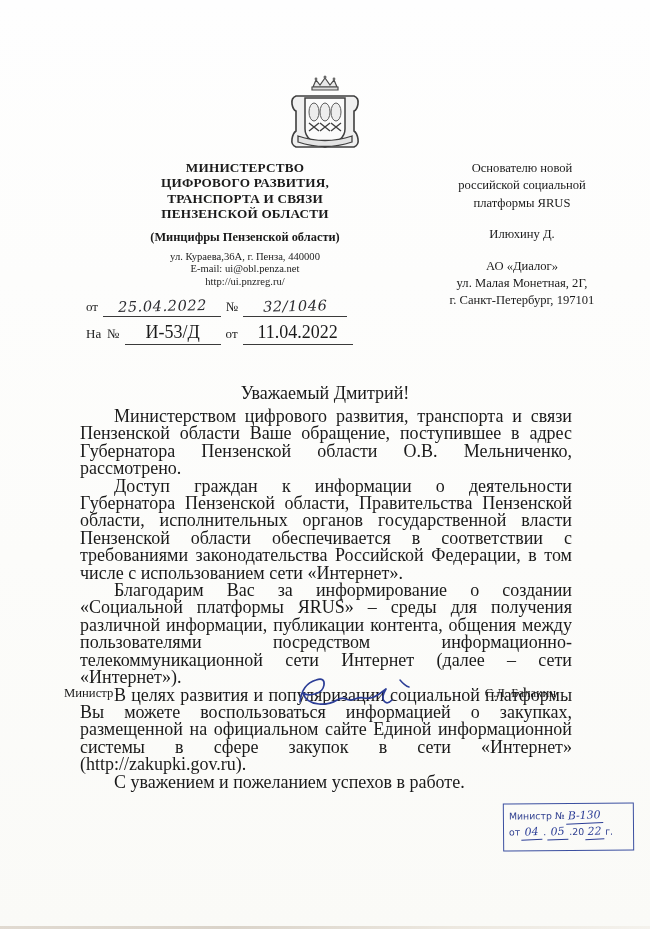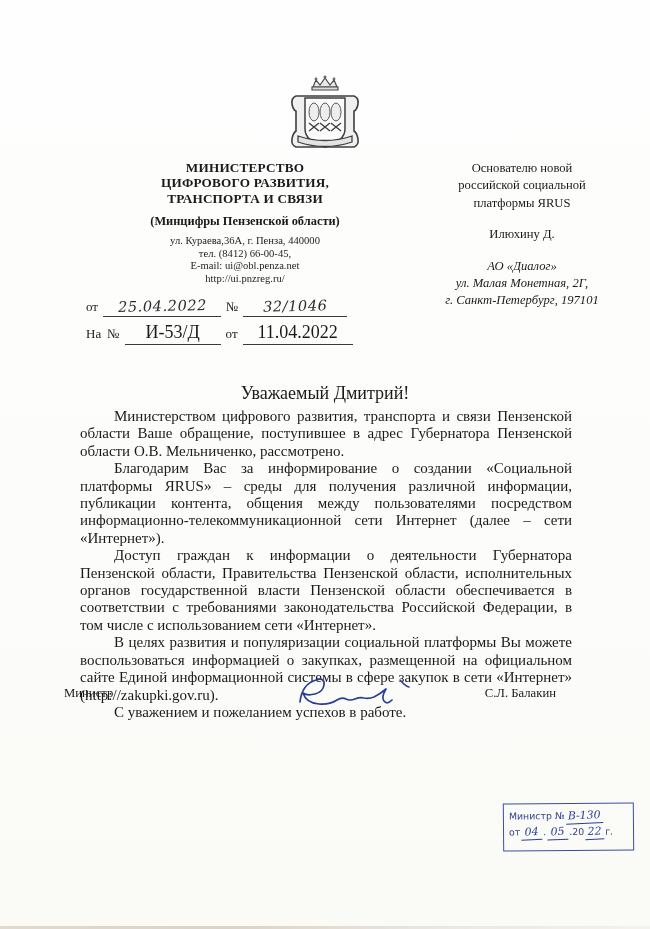--- a/index.html
+++ b/index.html
@@ -225,6 +225,7 @@
     <div class="lh-line">МИНИСТЕРСТВО</div>
     <div class="lh-line">ЦИФРОВОГО РАЗВИТИЯ,</div>
     <div class="lh-line">ТРАНСПОРТА И СВЯЗИ</div>
+    <div class="lh-line">ПЕНЗЕНСКОЙ ОБЛАСТИ</div>
     <div class="lh-sub">(Минцифры Пензенской области)</div>
     <div class="lh-contacts">
       <div>ул. Кураева,36А, г. Пенза, 440000</div>

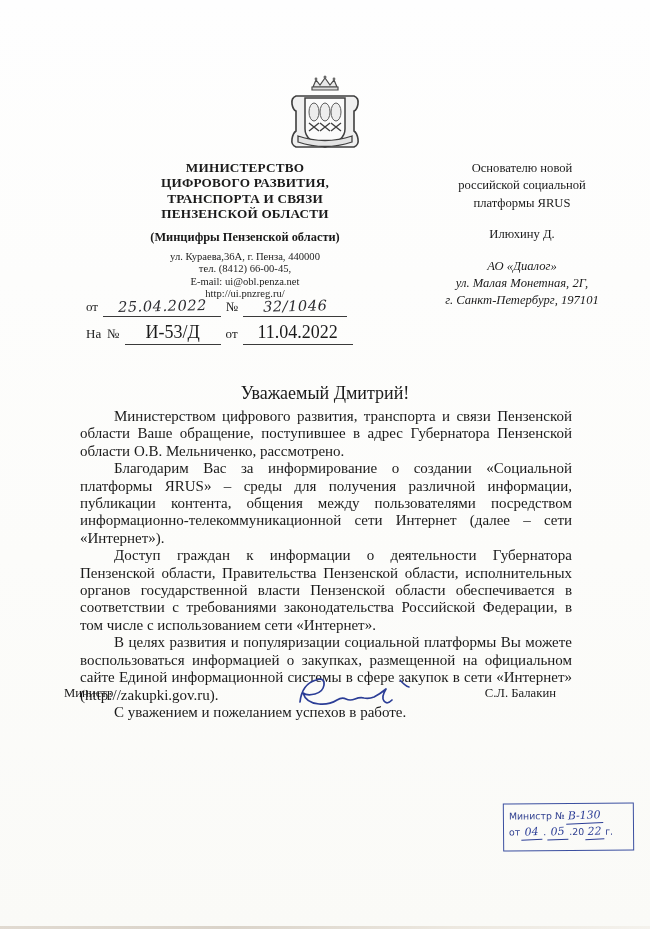--- a/index.html
+++ b/index.html
@@ -229,7 +229,6 @@
     <div class="lh-sub">(Минцифры Пензенской области)</div>
     <div class="lh-contacts">
       <div>ул. Кураева,36А, г. Пенза, 440000</div>
-      <div>тел. (8412) 66-00-45,</div>
       <div>E-mail: ui@obl.penza.net</div>
       <div>http://ui.pnzreg.ru/</div>
     </div>

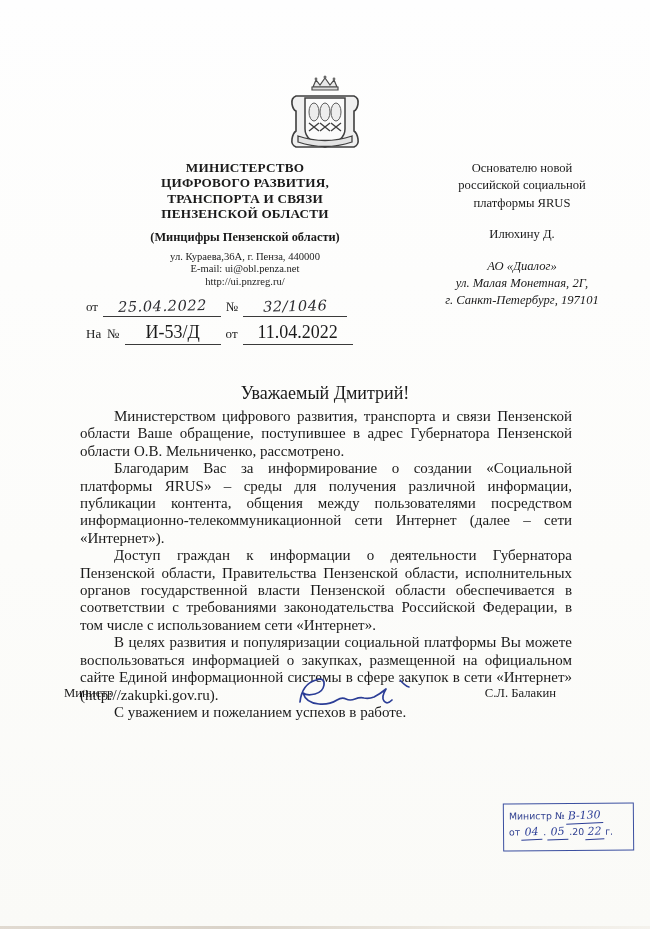--- a/index.html
+++ b/index.html
@@ -113,7 +113,7 @@
     line-height: 17.4px;
   }
   .addressee .grp { margin-bottom: 14px; text-align: center; }
-  .addressee .grp:last-child { margin-bottom: 2px; font-style: italic; }
+  .addressee .grp:last-child { margin-bottom: 2px; }
 
   
   .greeting {

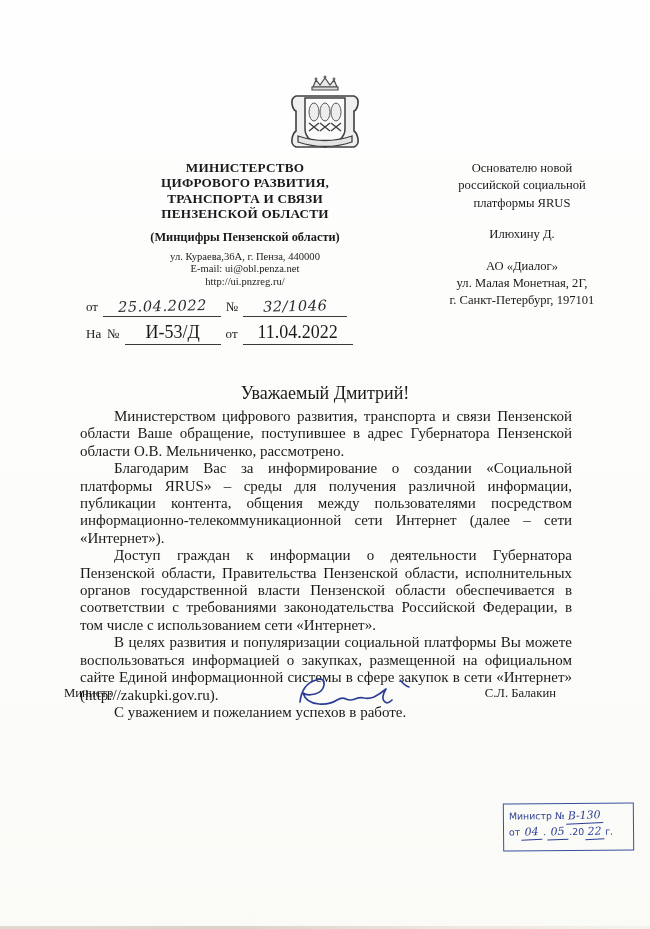--- a/index.html
+++ b/index.html
@@ -128,7 +128,7 @@
     left: 80px;
     top: 408px;
     width: 492px;
-    font-size: 15px;
+    font-size: 18px;
     line-height: 17.4px;
     text-align: justify;
   }

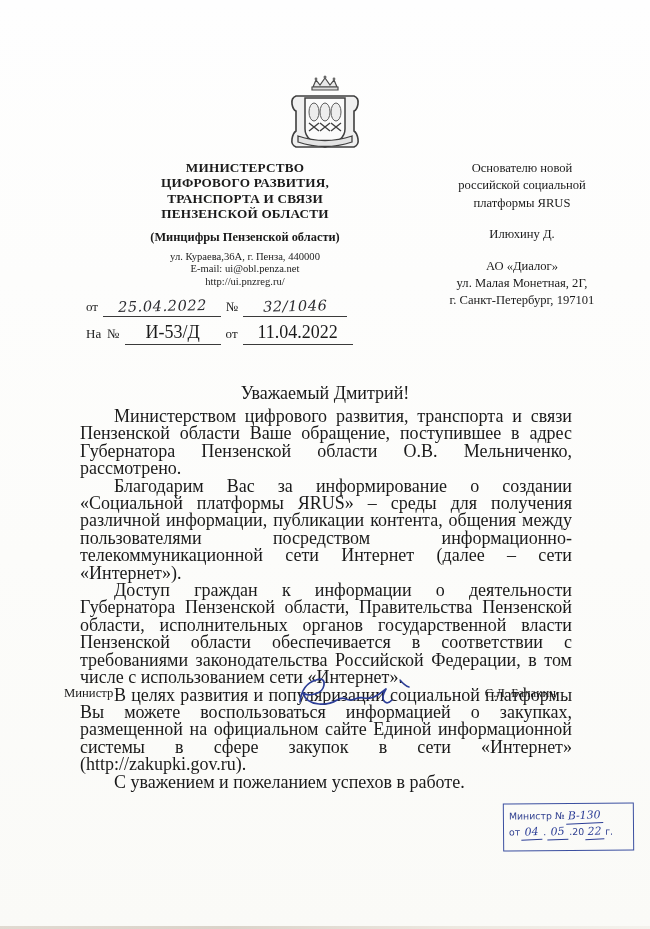--- a/index.html
+++ b/index.html
@@ -272,8 +272,8 @@
 
   <div class="body">
     <p>Министерством цифрового развития, транспорта и связи Пензенской области Ваше обращение, поступившее в адрес Губернатора Пензенской области О.В. Мельниченко, рассмотрено.</p>
+    <p>Доступ граждан к информации о деятельности Губернатора Пензенской области, Правительства Пензенской области, исполнительных органов государственной власти Пензенской области обеспечивается в соответствии с требованиями законодательства Российской Федерации, в том числе с использованием сети «Интернет».</p>
     <p>Благодарим Вас за информирование о создании «Социальной платформы ЯRUS» – среды для получения различной информации, публикации контента, общения между пользователями посредством информационно-телекоммуникационной сети Интернет (далее – сети «Интернет»).</p>
-    <p>Доступ граждан к информации о деятельности Губернатора Пензенской области, Правительства Пензенской области, исполнительных органов государственной власти Пензенской области обеспечивается в соответствии с требованиями законодательства Российской Федерации, в том числе с использованием сети «Интернет».</p>
     <p>В целях развития и популяризации социальной платформы Вы можете воспользоваться информацией о закупках, размещенной на официальном сайте Единой информационной системы в сфере закупок в сети «Интернет» (http://zakupki.gov.ru).</p>
     <p>С уважением и пожеланием успехов в работе.</p>
   </div>

